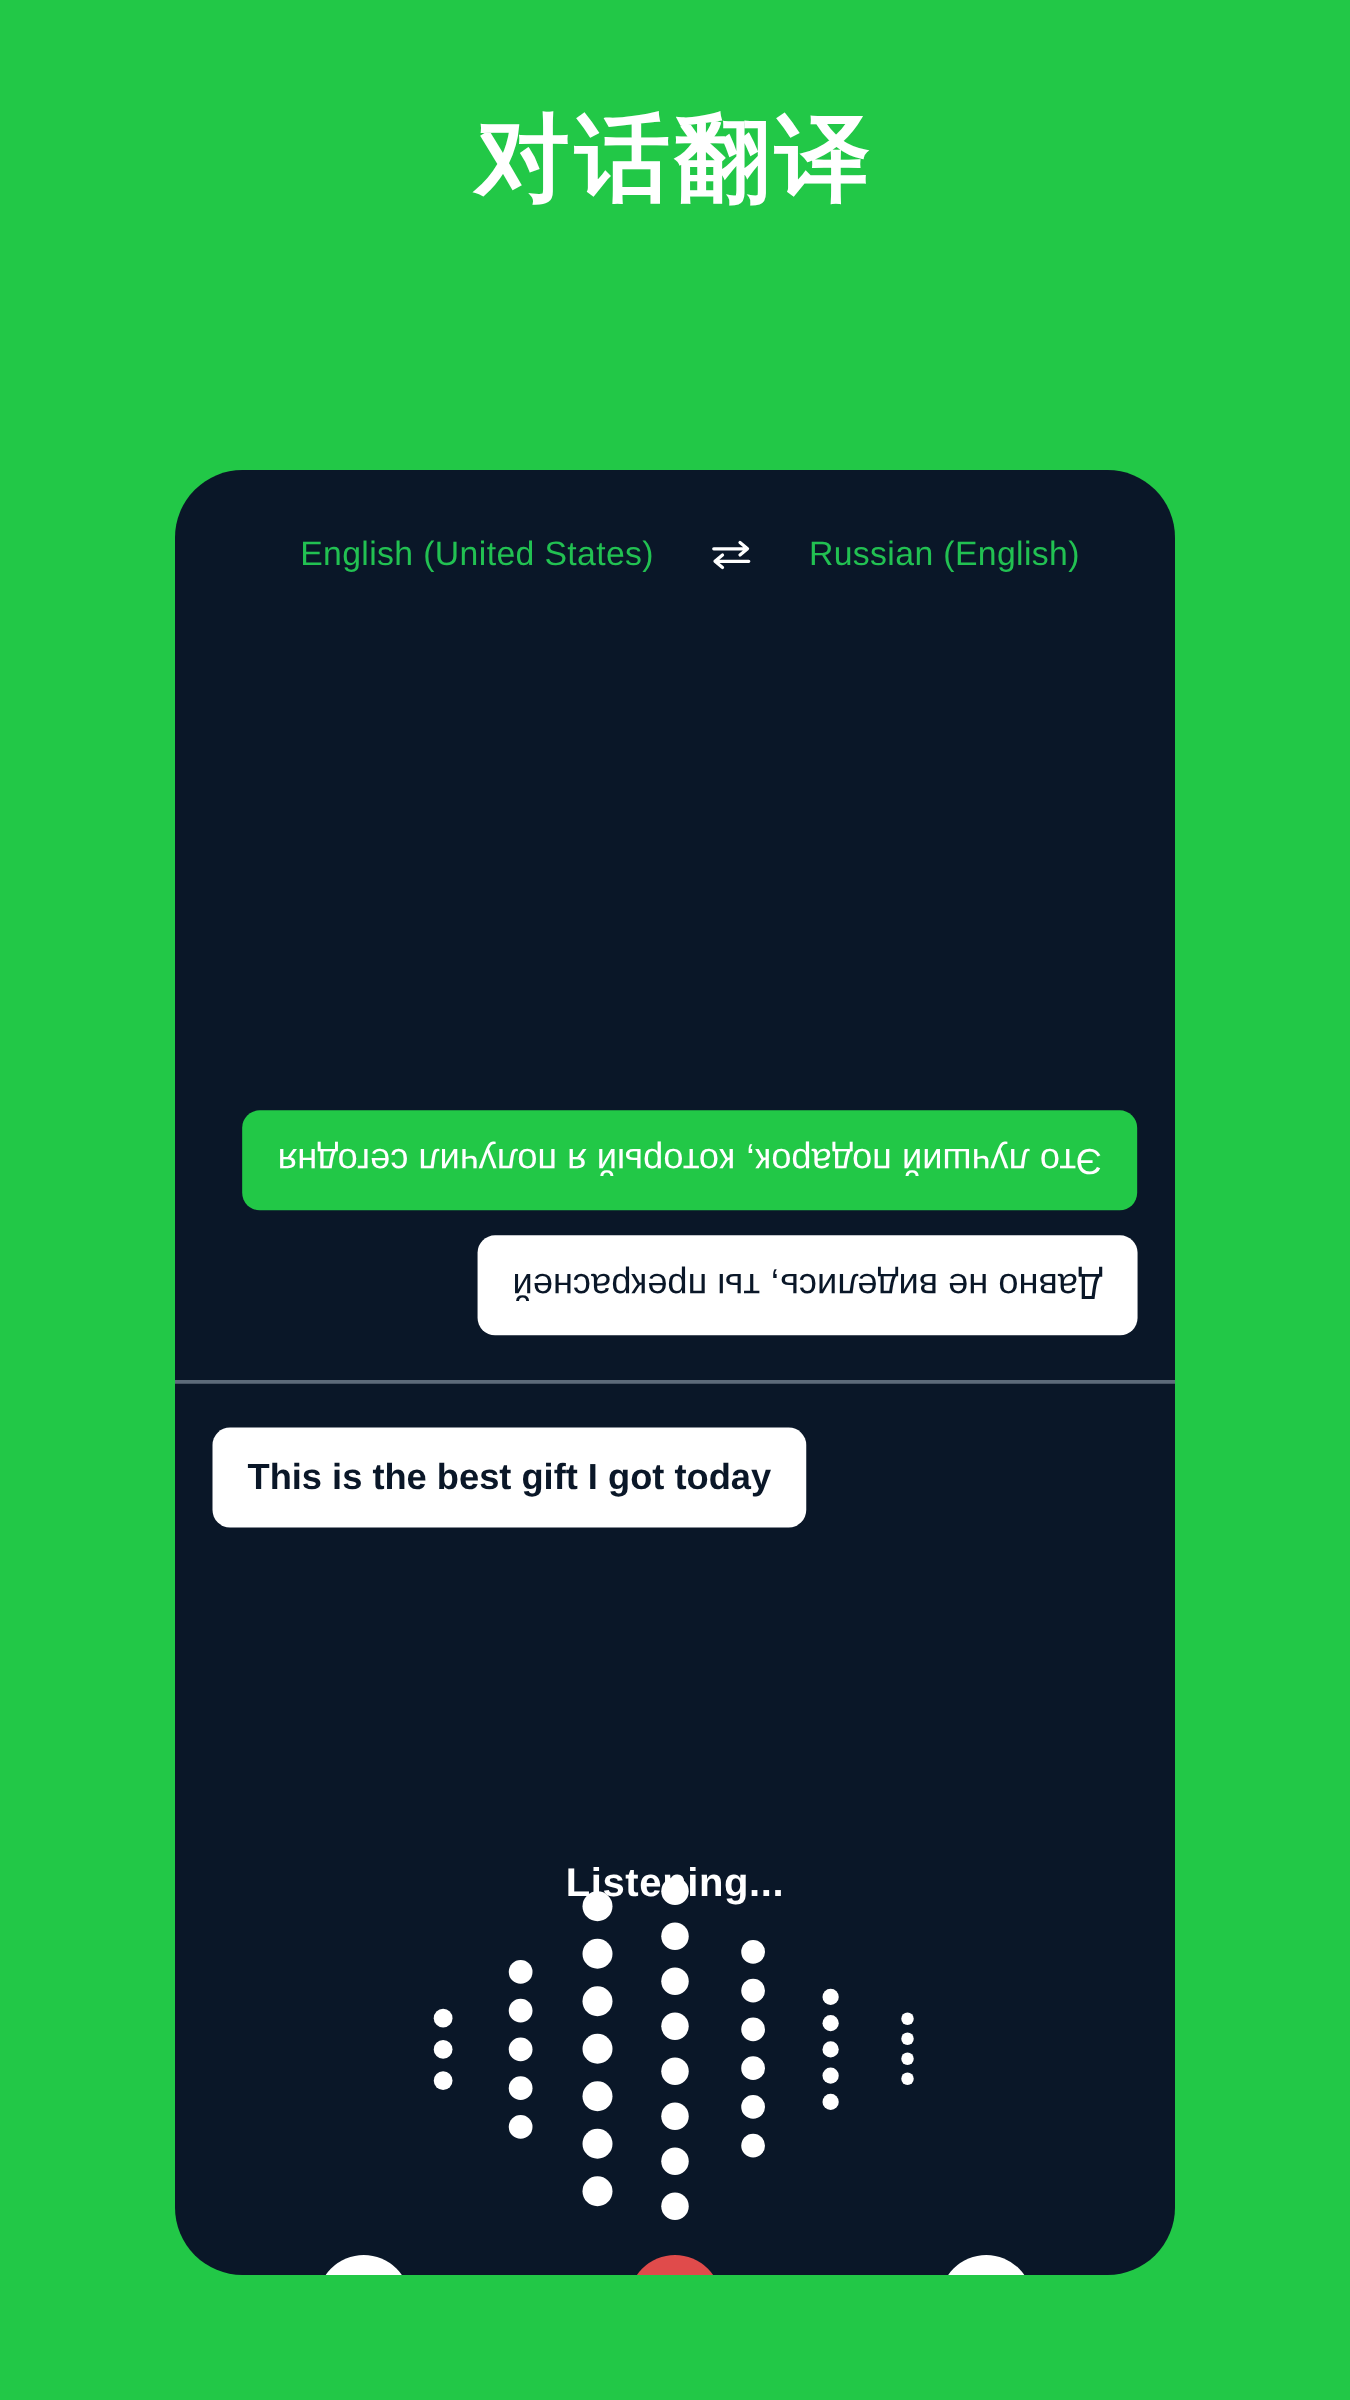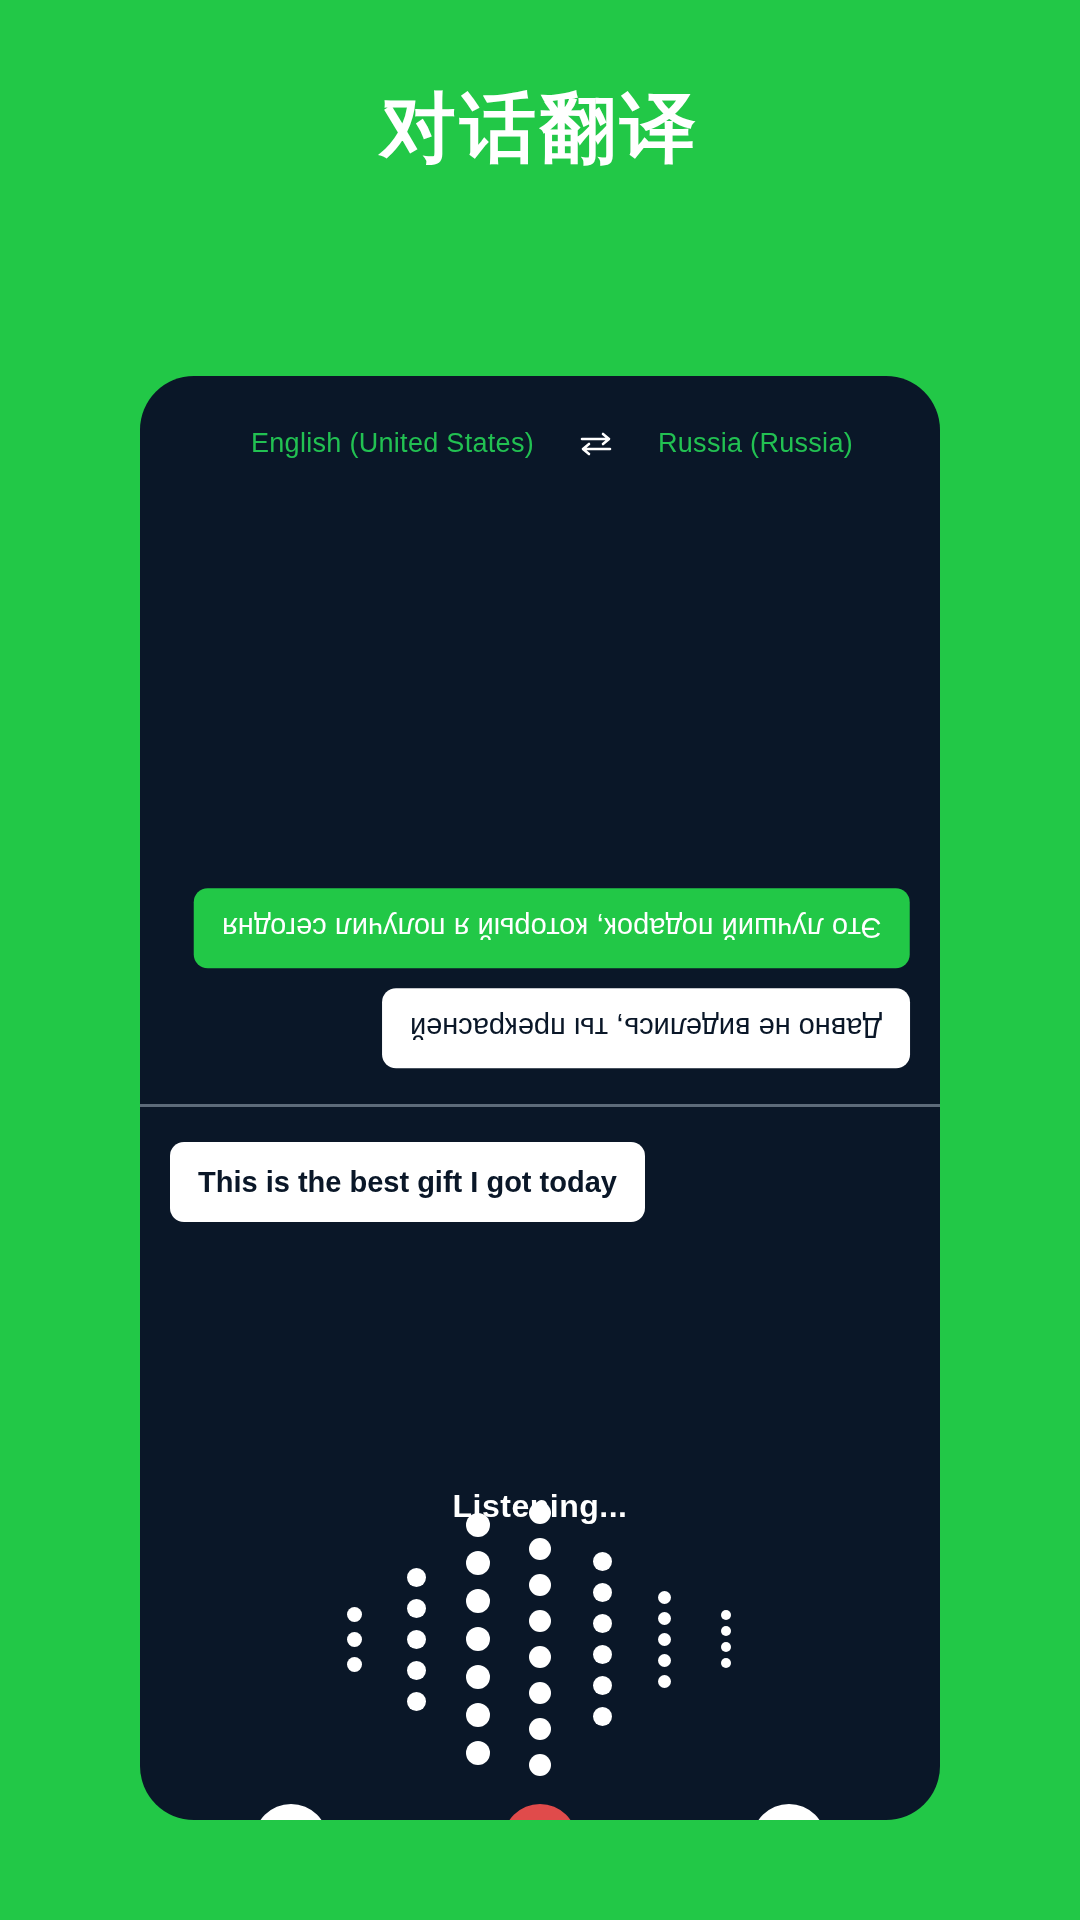--- a/index.html
+++ b/index.html
@@ -147,7 +147,7 @@
         </svg>
       </div>
 
-      <div class="lang-chip">Russia (Russia)</div>
+      <div class="lang-chip">Russian (English)</div>
     </div>
 
     <div class="half half-top">

